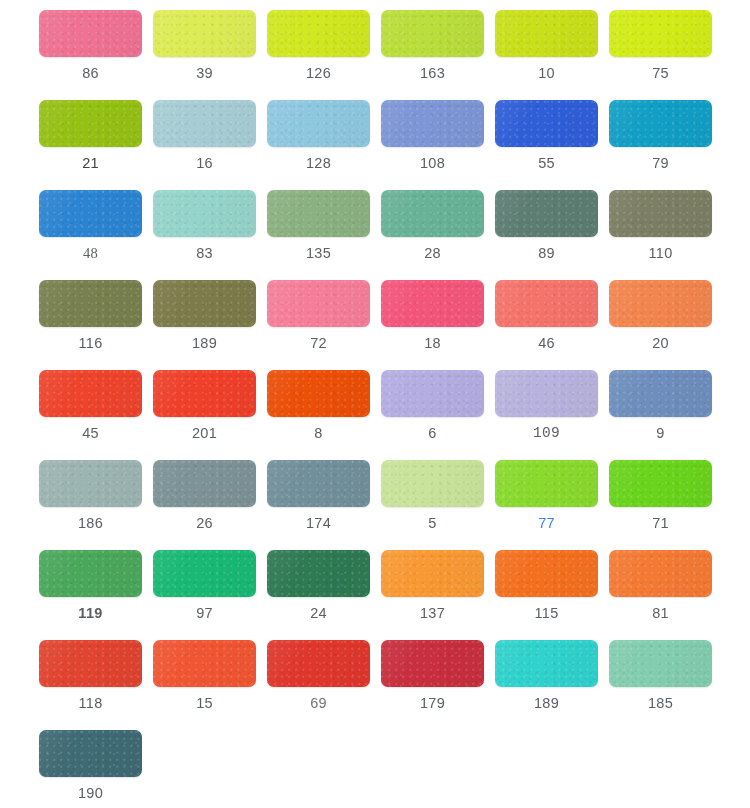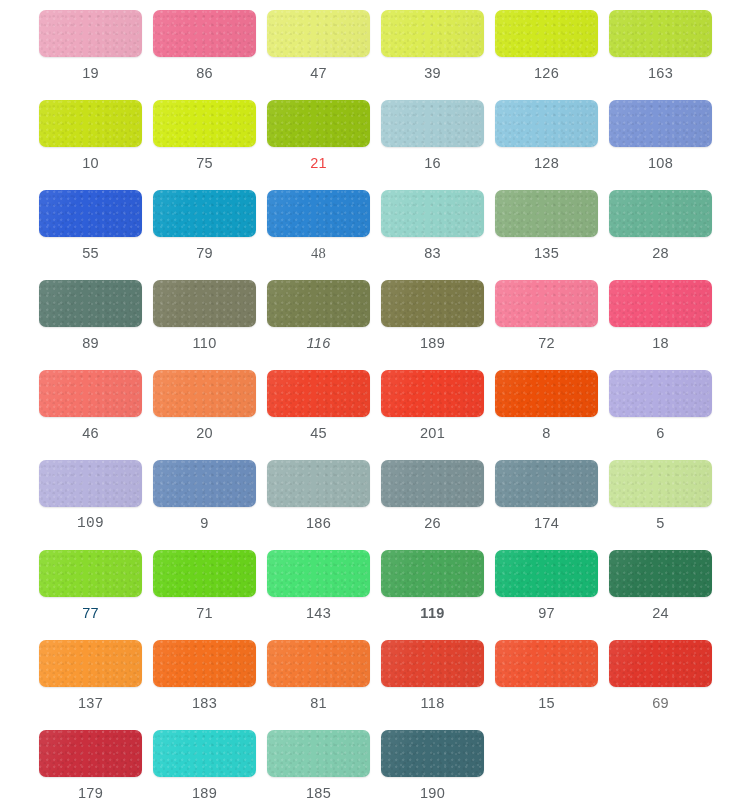--- a/index.html
+++ b/index.html
@@ -76,10 +76,6 @@
 
 <div id="swatch-grid">
     <div class="swatch-cell">
-      <div class="swatch-chip" style="background-color: rgb(237, 168, 191);"></div>
-      <div class="swatch-label" style="color: rgb(90, 95, 99);">19</div>
-    </div>
-    <div class="swatch-cell">
       <div class="swatch-chip" style="background-color: rgb(239, 114, 148);"></div>
       <div class="swatch-label" style="color: rgb(90, 95, 99);">86</div>
     </div>

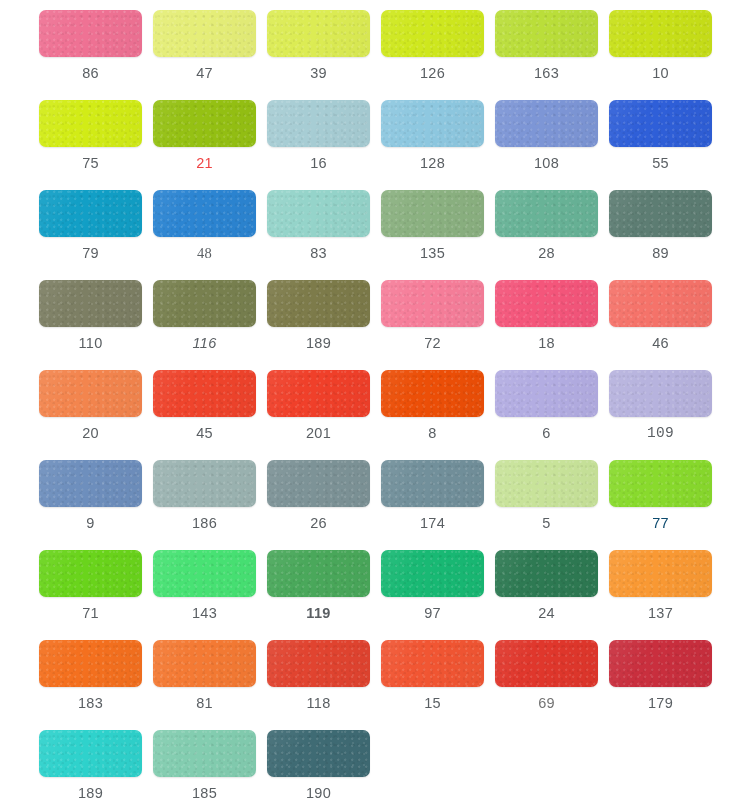--- a/index.html
+++ b/index.html
@@ -80,10 +80,6 @@
       <div class="swatch-label" style="color: rgb(90, 95, 99);">86</div>
     </div>
     <div class="swatch-cell">
-      <div class="swatch-chip" style="background-color: rgb(229, 238, 120);"></div>
-      <div class="swatch-label" style="color: rgb(90, 95, 99);">47</div>
-    </div>
-    <div class="swatch-cell">
       <div class="swatch-chip" style="background-color: rgb(220, 236, 84);"></div>
       <div class="swatch-label" style="color: rgb(90, 95, 99);">39</div>
     </div>

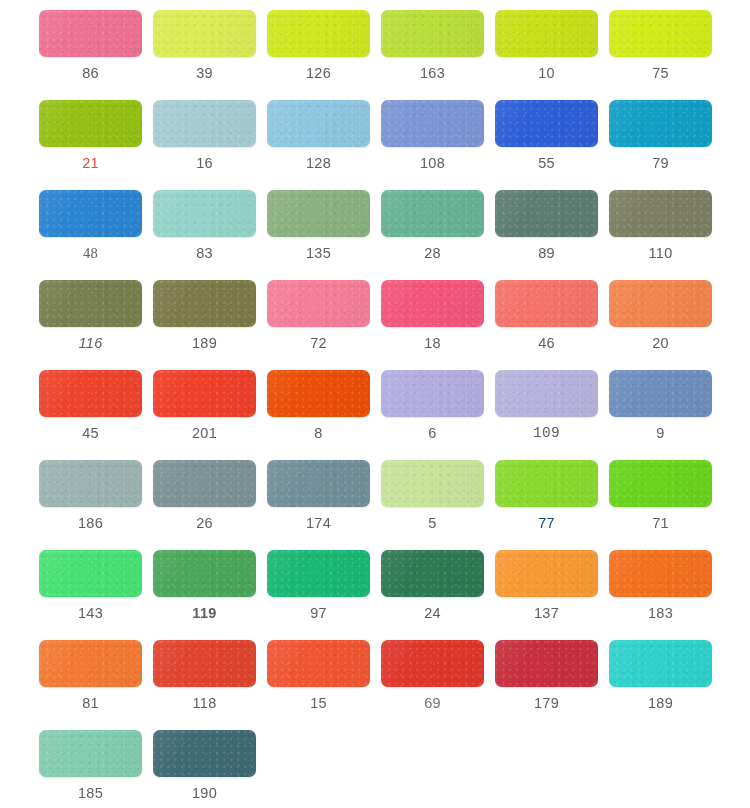--- a/index.html
+++ b/index.html
@@ -101,7 +101,7 @@
     </div>
     <div class="swatch-cell">
       <div class="swatch-chip" style="background-color: rgb(149, 193, 20);"></div>
-      <div class="swatch-label" style="color: #ef4444;">21</div>
+      <div class="swatch-label" style="color: #404040;">21</div>
     </div>
     <div class="swatch-cell">
       <div class="swatch-chip" style="background-color: rgb(167, 205, 212);"></div>

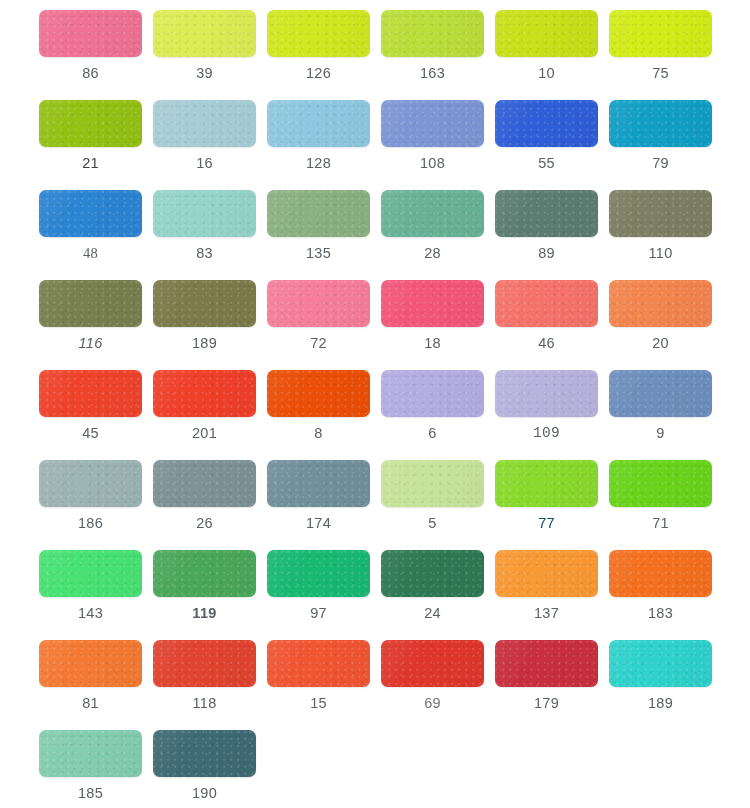--- a/index.html
+++ b/index.html
@@ -149,7 +149,7 @@
     </div>
     <div class="swatch-cell">
       <div class="swatch-chip" style="background-color: rgb(120, 128, 79);"></div>
-      <div class="swatch-label" style="color: rgb(90, 95, 99); font-style: italic;">116</div>
+      <div class="swatch-label" style="color: rgb(90, 95, 99);">116</div>
     </div>
     <div class="swatch-cell">
       <div class="swatch-chip" style="background-color: rgb(125, 123, 74);"></div>

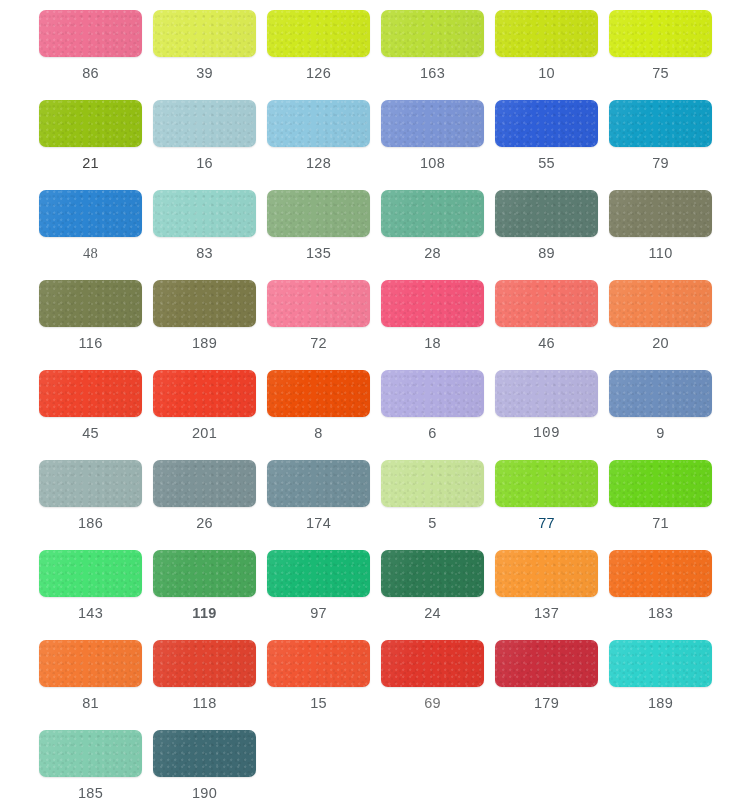--- a/index.html
+++ b/index.html
@@ -213,7 +213,7 @@
     </div>
     <div class="swatch-cell">
       <div class="swatch-chip" style="background-color: rgb(137, 218, 45);"></div>
-      <div class="swatch-label" style="color: #0c4a6e;">77</div>
+      <div class="swatch-label" style="color: #3b82f6;">77</div>
     </div>
     <div class="swatch-cell">
       <div class="swatch-chip" style="background-color: rgb(106, 212, 28);"></div>

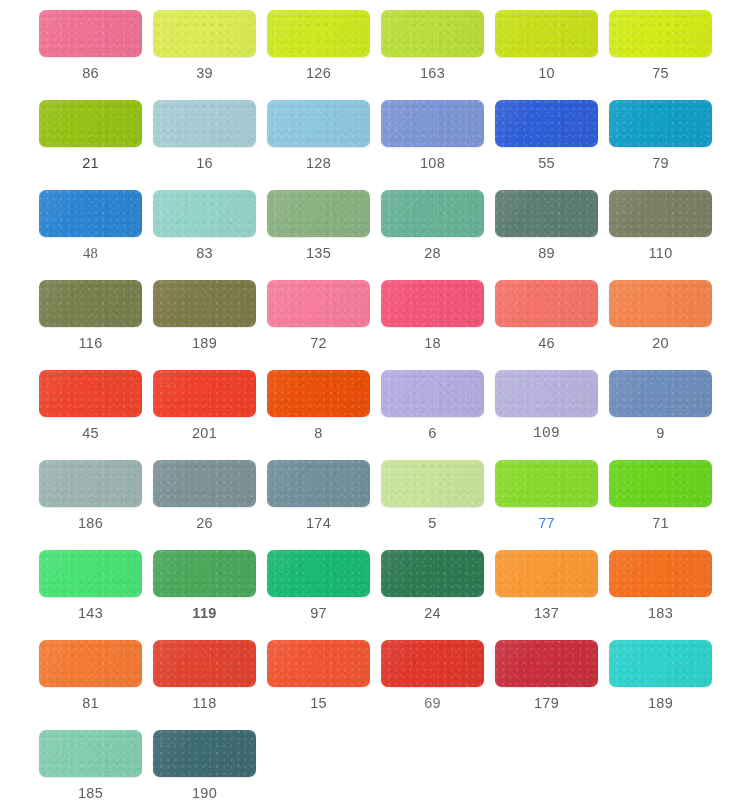--- a/index.html
+++ b/index.html
@@ -220,10 +220,6 @@
       <div class="swatch-label" style="color: rgb(90, 95, 99);">71</div>
     </div>
     <div class="swatch-cell">
-      <div class="swatch-chip" style="background-color: rgb(72, 226, 116);"></div>
-      <div class="swatch-label" style="color: rgb(90, 95, 99);">143</div>
-    </div>
-    <div class="swatch-cell">
       <div class="swatch-chip" style="background-color: rgb(74, 168, 91);"></div>
       <div class="swatch-label" style="color: rgb(90, 95, 99); font-weight: bold;">119</div>
     </div>

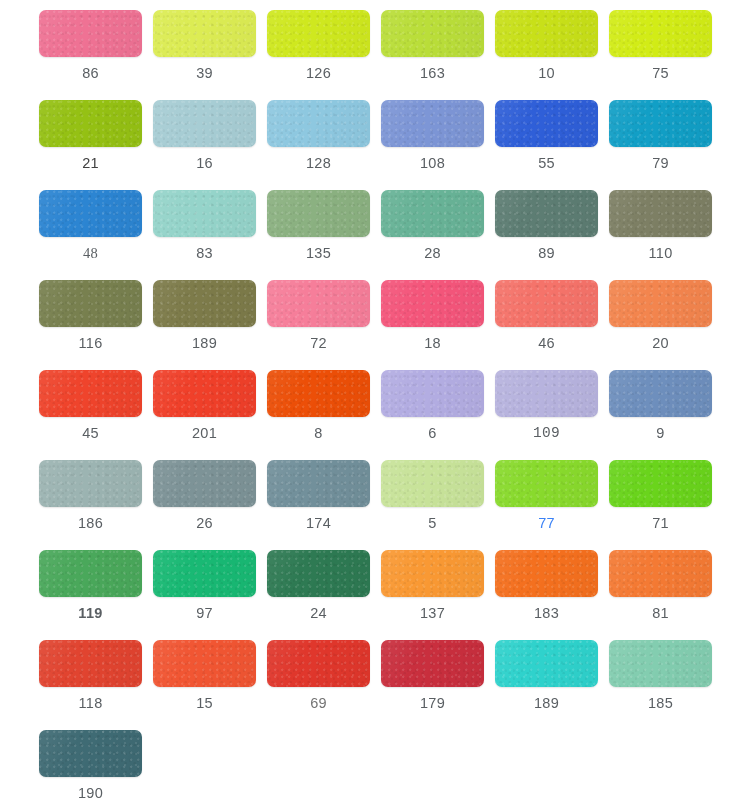--- a/index.html
+++ b/index.html
@@ -237,7 +237,7 @@
     </div>
     <div class="swatch-cell">
       <div class="swatch-chip" style="background-color: rgb(244, 112, 31);"></div>
-      <div class="swatch-label" style="color: rgb(90, 95, 99);">183</div>
+      <div class="swatch-label" style="color: rgb(90, 95, 99);">115</div>
     </div>
     <div class="swatch-cell">
       <div class="swatch-chip" style="background-color: rgb(244, 122, 52);"></div>

